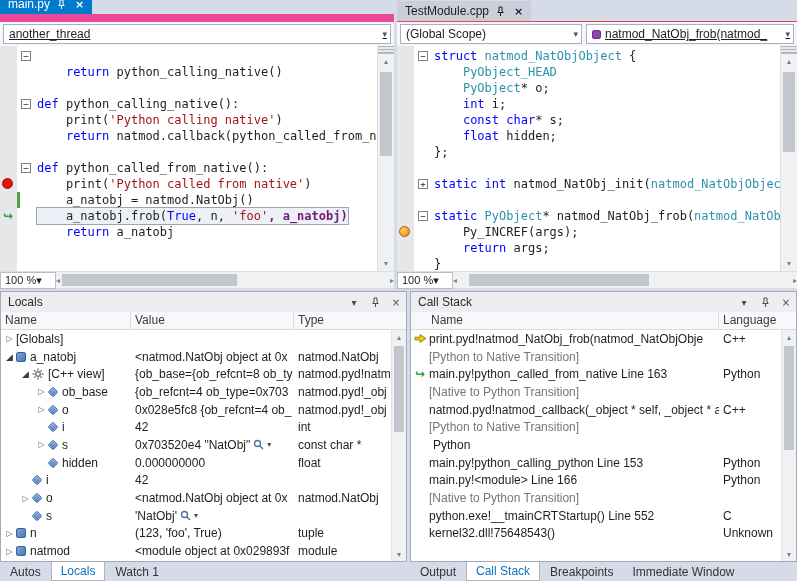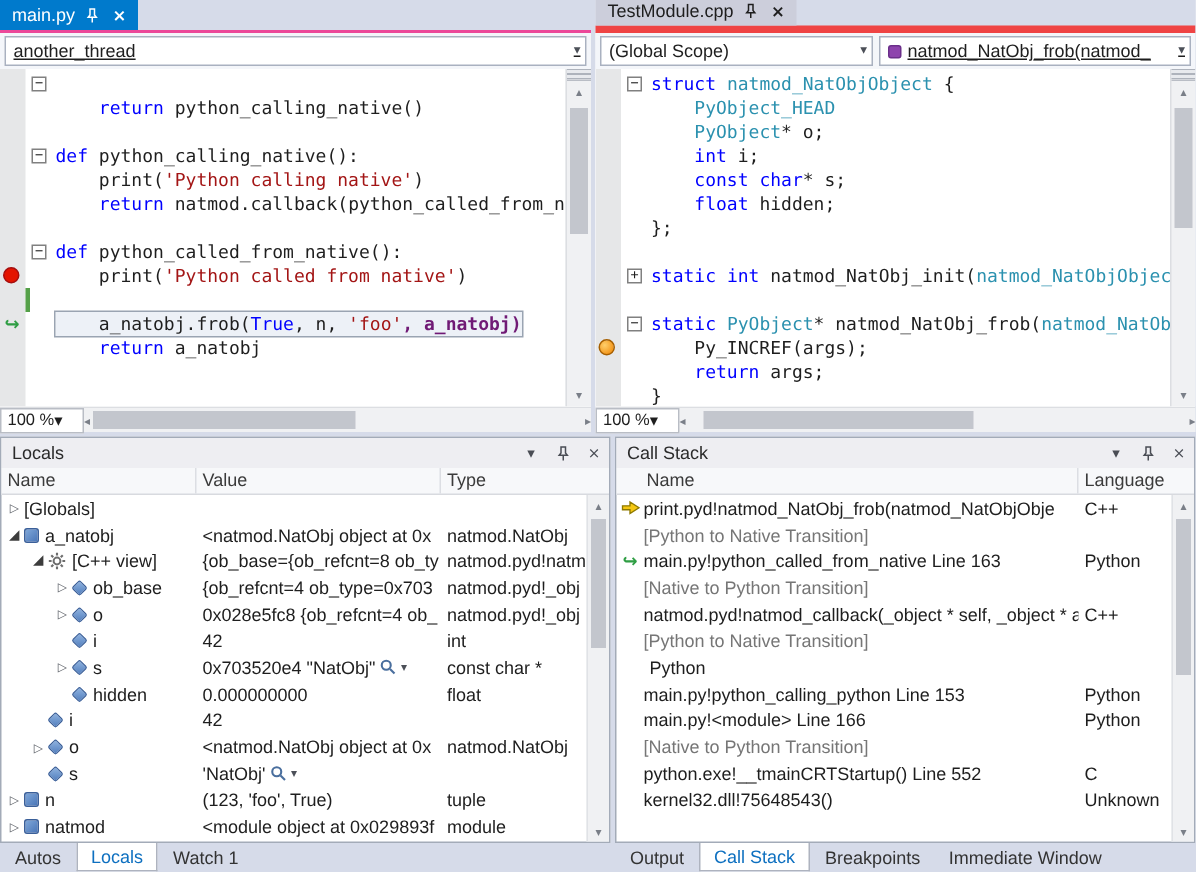--- a/index.html
+++ b/index.html
@@ -13,7 +13,7 @@
   #editor-right { left:397px; width:400px; }
 
   .tab-strip { height:22px; display:flex; align-items:flex-end; background:#d6dbe9; }
-  .tab-strip.accent { border-bottom:2px solid #ec4899;text-align:center; }
+  .tab-strip.accent { border-bottom:8px solid #ec4899;text-align:center; }
   .tab-strip.gray   { border-bottom:5px solid #ef4444; }
   .doc-tab { height:20px; display:flex; align-items:center; gap:5px; padding:0 6px 0 8px;
              font-size:12px; white-space:nowrap; }

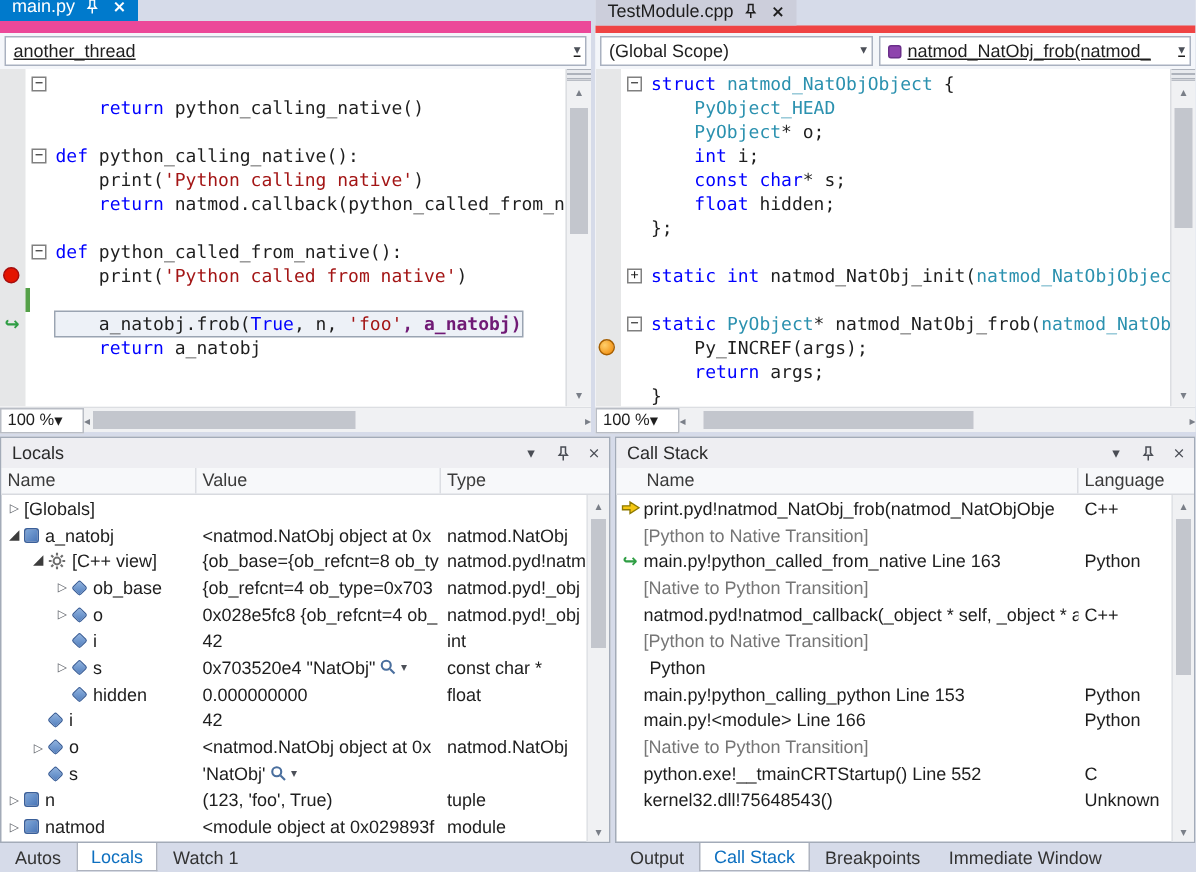--- a/index.html
+++ b/index.html
@@ -14,7 +14,7 @@
 
   .tab-strip { height:22px; display:flex; align-items:flex-end; background:#d6dbe9; }
   .tab-strip.accent { border-bottom:8px solid #ec4899;text-align:center; }
-  .tab-strip.gray   { border-bottom:5px solid #ef4444; }
+  .tab-strip.gray   { border-bottom:1px solid #ef4444; }
   .doc-tab { height:20px; display:flex; align-items:center; gap:5px; padding:0 6px 0 8px;
              font-size:12px; white-space:nowrap; }
   .doc-tab.active   { background:#007acc; color:#fff; }

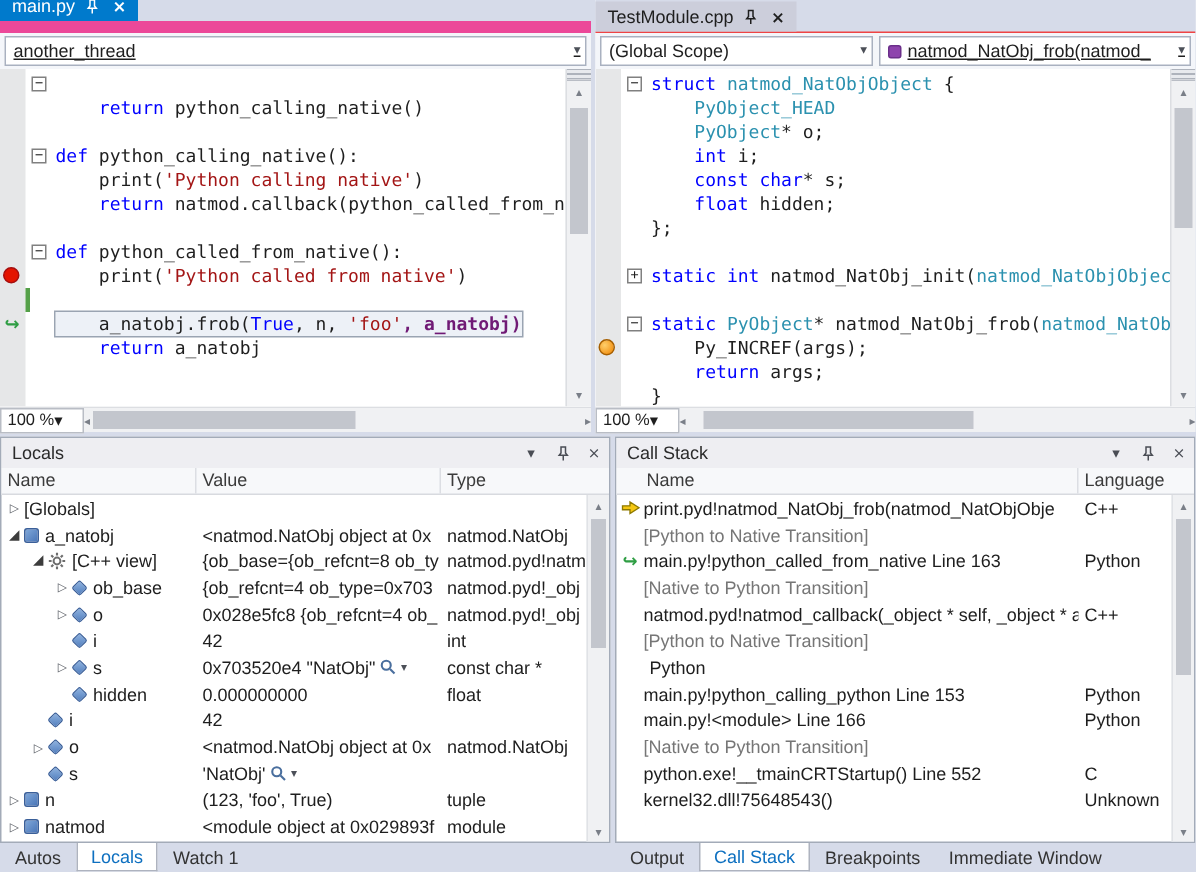--- a/index.html
+++ b/index.html
@@ -152,7 +152,7 @@
         <div class="code-line"><span class="code-text"></span></div>
         <div class="code-line"><div class="fold-box">−</div><span class="code-text"><span style="color: rgb(0, 0, 255);">def</span><span style="color: rgb(30, 30, 30);"> python_called_from_native():</span></span></div>
         <div class="code-line"><div class="bp-dot"></div><span class="code-text"><span style="color: rgb(30, 30, 30);">    print(</span><span style="color: rgb(163, 21, 21);">'Python called from native'</span><span style="color: rgb(30, 30, 30);">)</span></span></div>
-        <div class="code-line"><div class="change-bar"></div></div>
+        <div class="code-line"><div class="change-bar"></div><span class="code-text"><span style="color: rgb(30, 30, 30);">    a_natobj = natmod.NatObj()</span></span></div>
         <div class="code-line"><div class="frame-arrow">↪</div><span class="code-text hl"><span style="color: rgb(30, 30, 30);">    a_natobj.frob(</span><span style="color: rgb(0, 0, 255);">True</span><span style="color: rgb(30, 30, 30);">, n, </span><span style="color: rgb(163, 21, 21);">'foo'</span><span style="color: #701a75; font-weight: bold;">, a_natobj)</span></span></div>
         <div class="code-line"><span class="code-text"><span style="color: rgb(30, 30, 30);">    </span><span style="color: rgb(0, 0, 255);">return</span><span style="color: rgb(30, 30, 30);"> a_natobj</span></span></div>
         <div class="code-line"><span class="code-text"></span></div>

